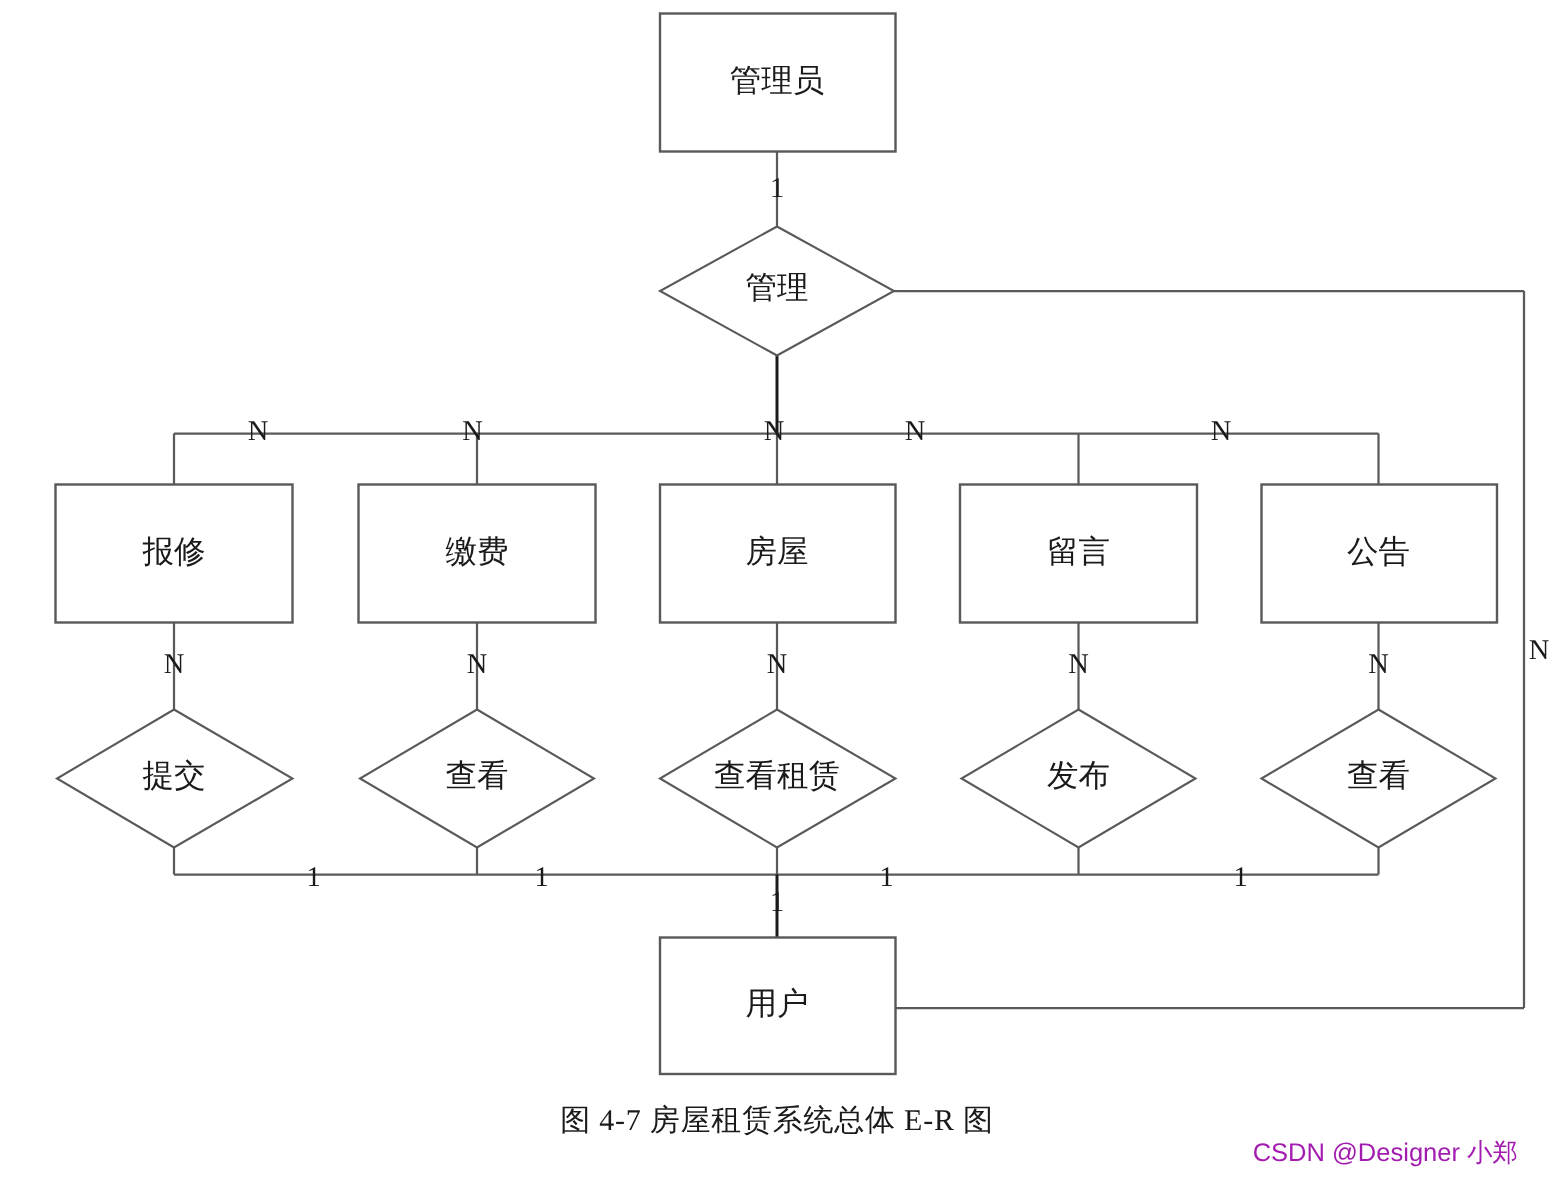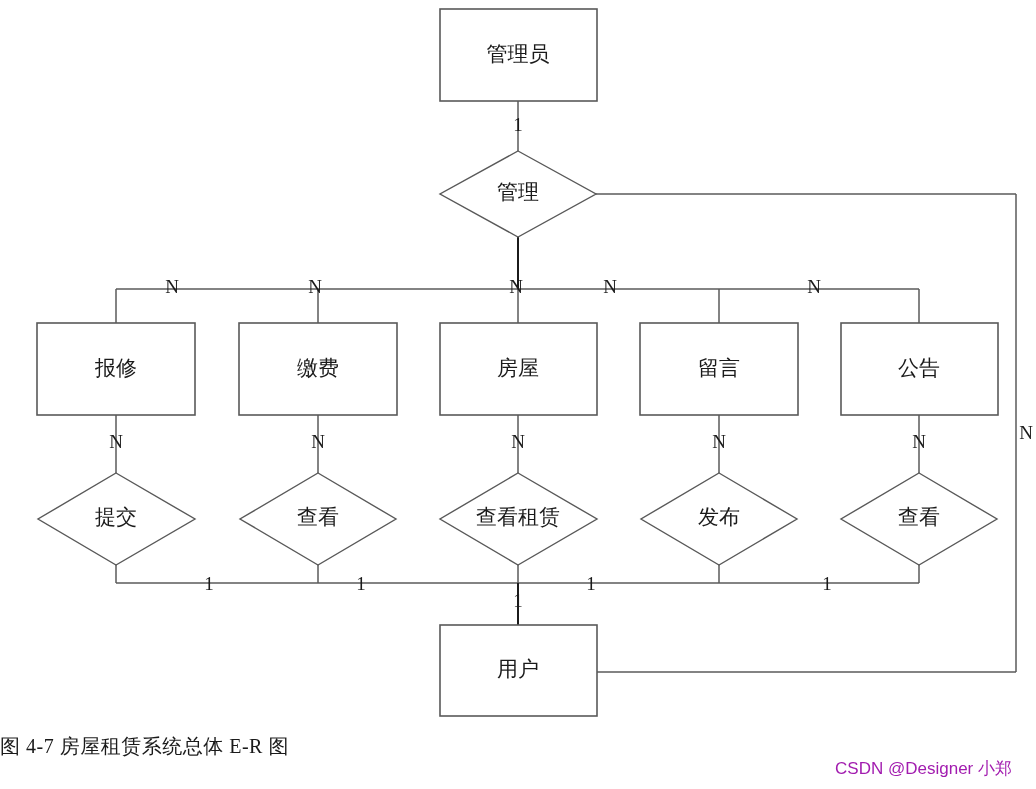--- a/index.html
+++ b/index.html
@@ -69,7 +69,7 @@
     left: 0;
     top: 733px;
     width: 1036px;
-    text-align: left;
+    text-align: center;
     font-family: "Liberation Serif", "DejaVu Serif", serif;
     font-size: 20px;
     color: #1a1a1a;

